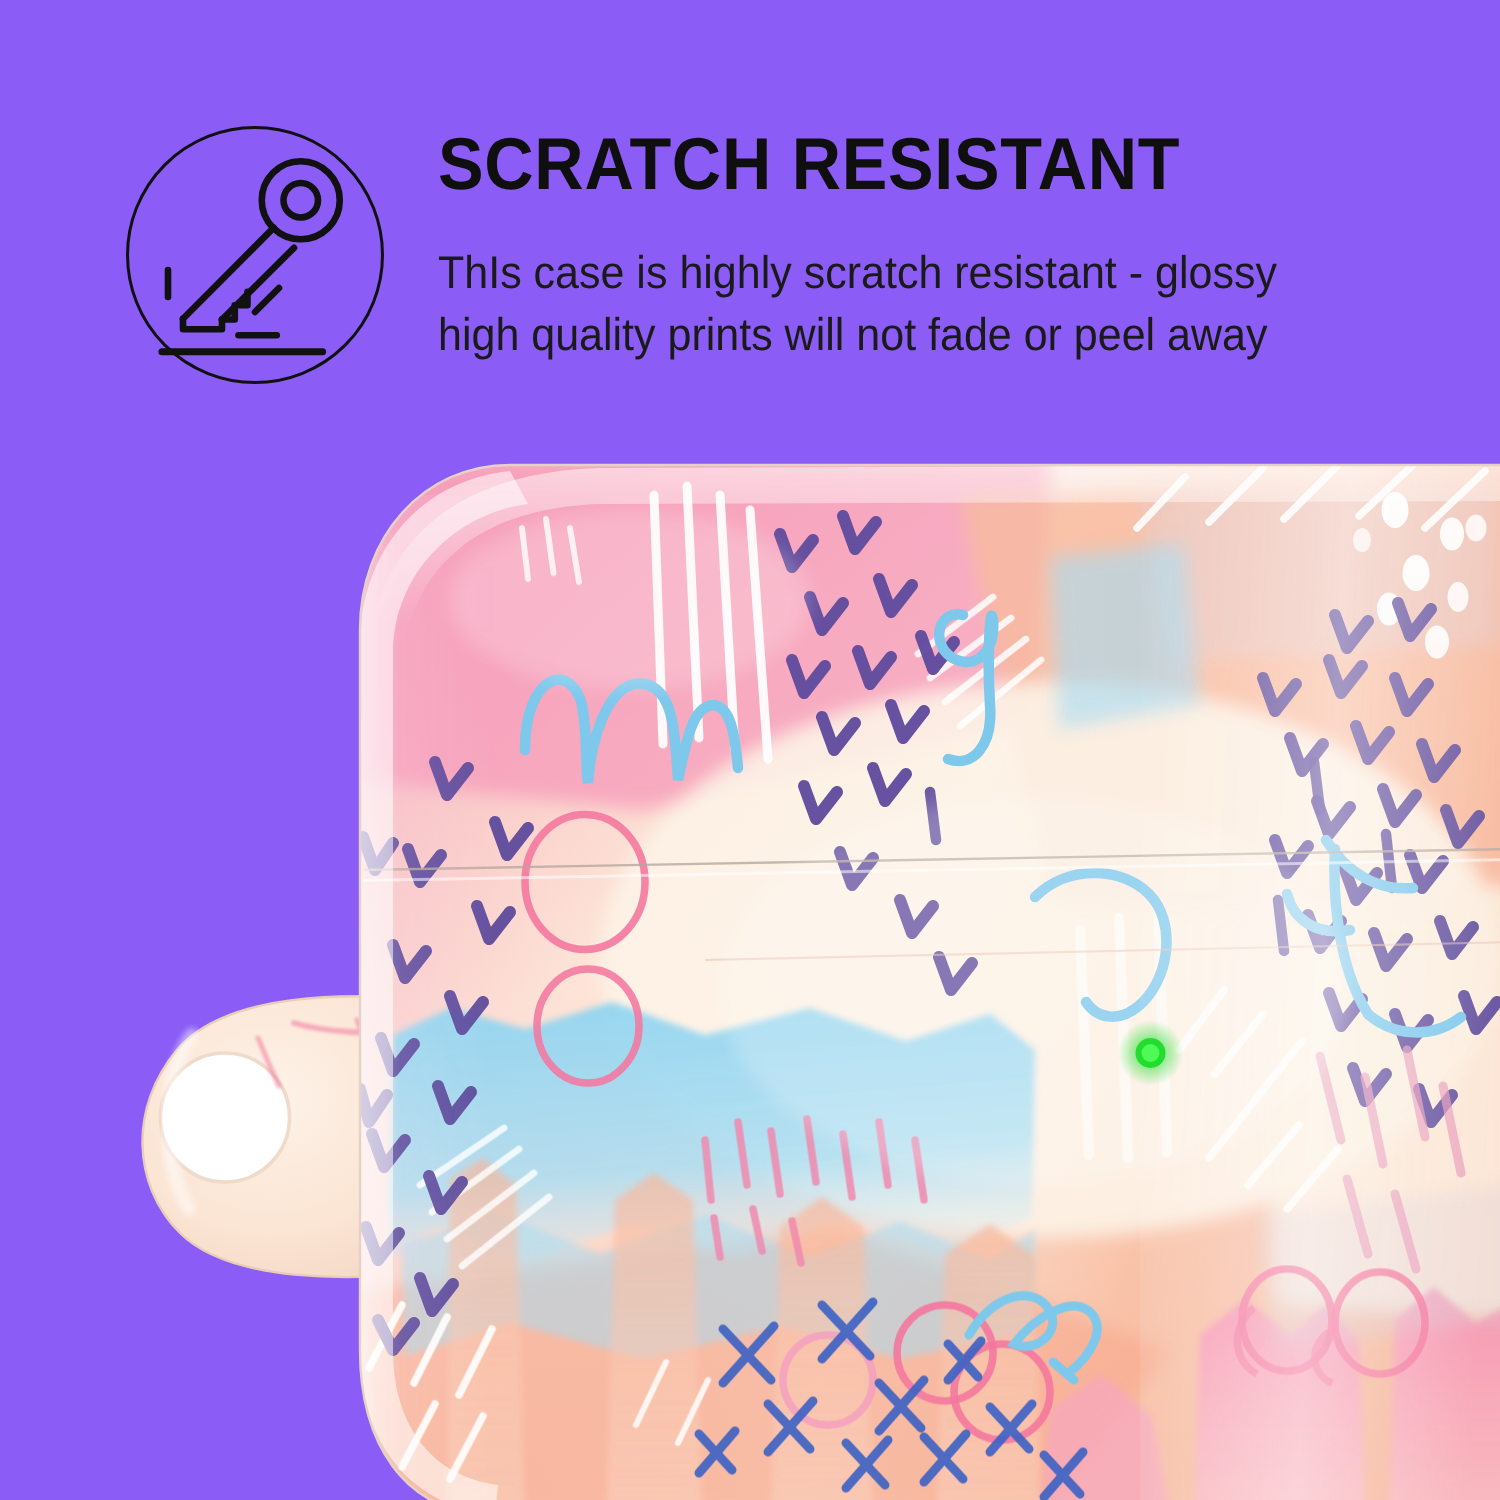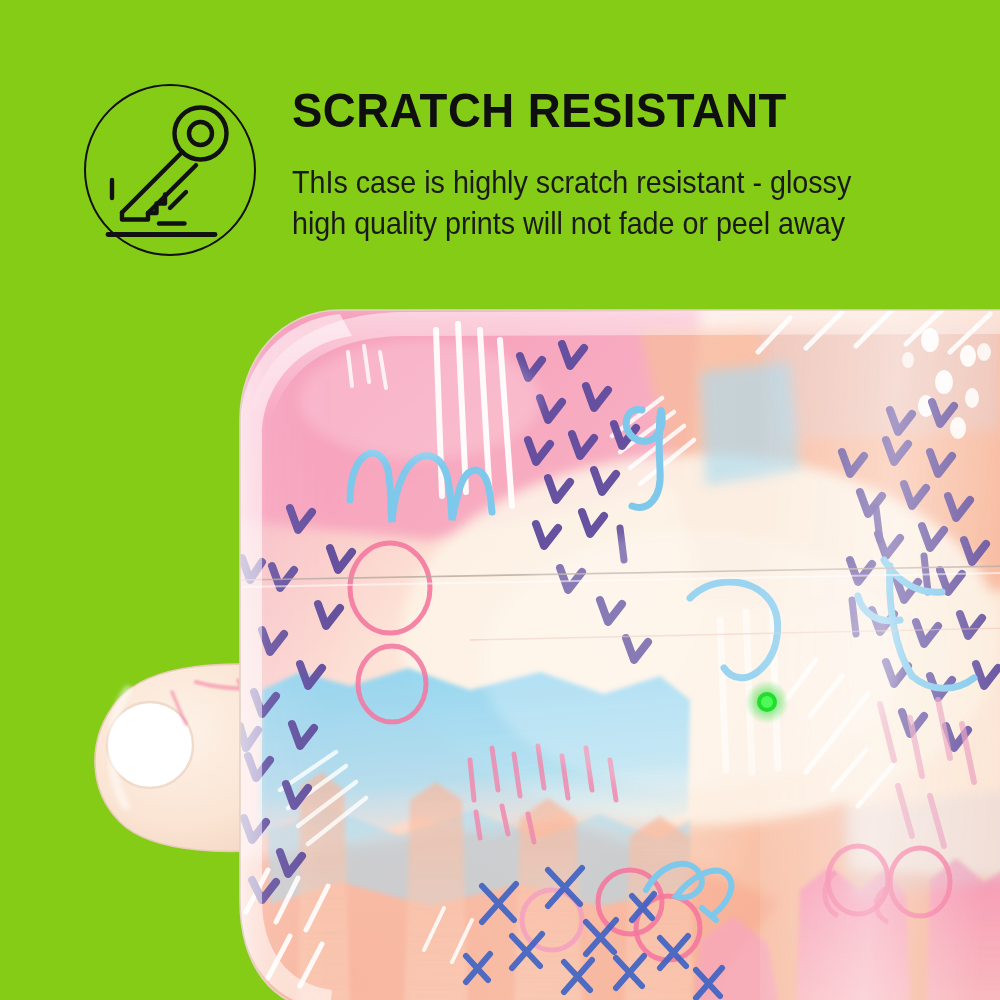--- a/index.html
+++ b/index.html
@@ -15,7 +15,7 @@
     position: relative;
     width: 1000px;
     height: 1000px;
-    background: #84cc16;
+    background: #8b5cf6;
     overflow: hidden;
   }
 

